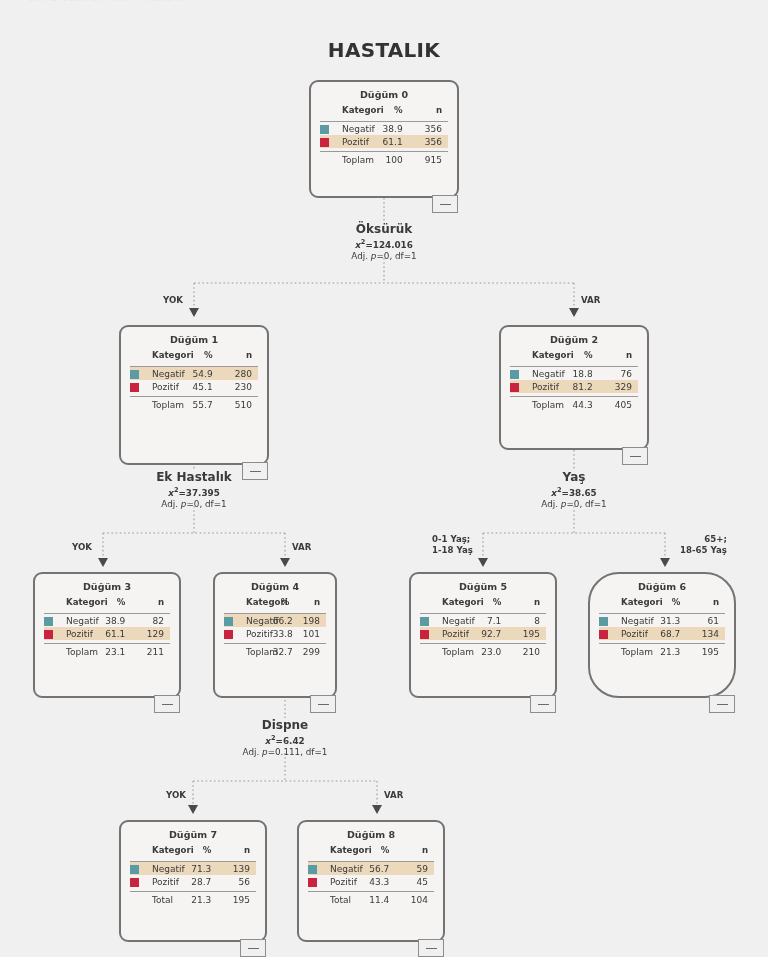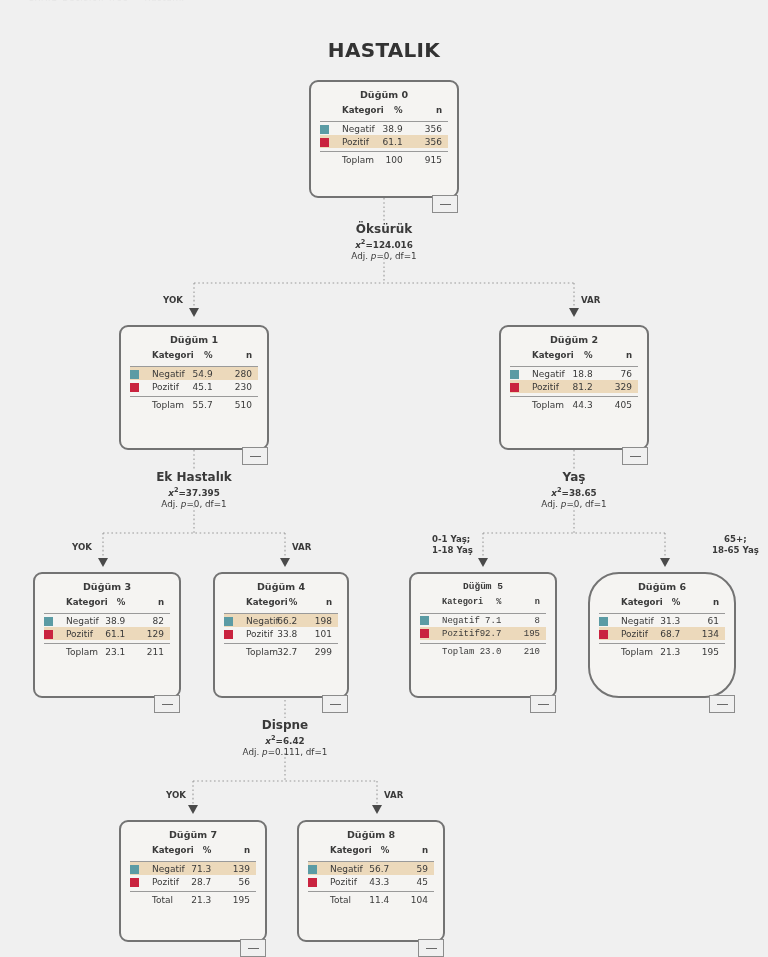--- a/index.html
+++ b/index.html
@@ -181,7 +181,7 @@
   <div class="edge-label" style="left:163px;top:295px;">YOK</div>
   <div class="edge-label" style="left:581px;top:295px;">VAR</div>
 
-  <div class="node" style="left:119px;top:325px;width:150px;height:125px;">
+  <div class="node" style="left:119px;top:325px;width:150px;height:140px;">
     <div class="node-title">Düğüm 1</div>
     <div class="tbl-wrap">
       <table class="node-table">

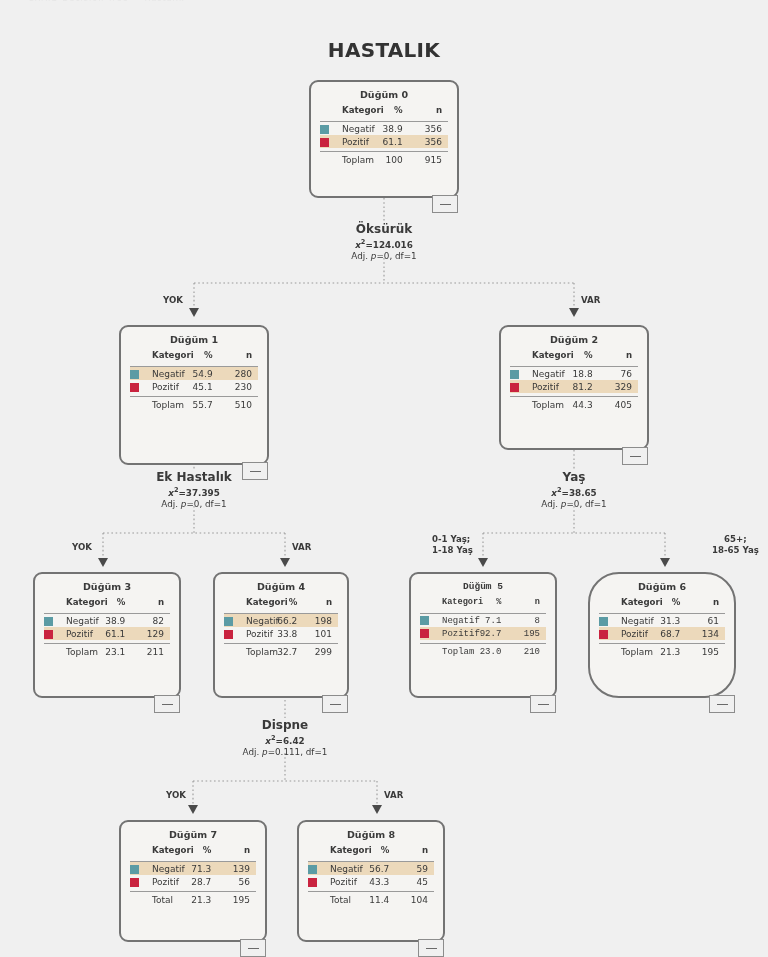--- a/index.html
+++ b/index.html
@@ -280,7 +280,7 @@
     <span>0-1 Yaş;</span><br>
     <span>1-18 Yaş</span>
   </div>
-  <div class="edge-label" style="left:712px;top:534px;text-align:center;">
+  <div class="edge-label" style="left:680px;top:534px;text-align:right;">
     <span>65+;</span><br>
     <span>18-65 Yaş</span>
   </div>

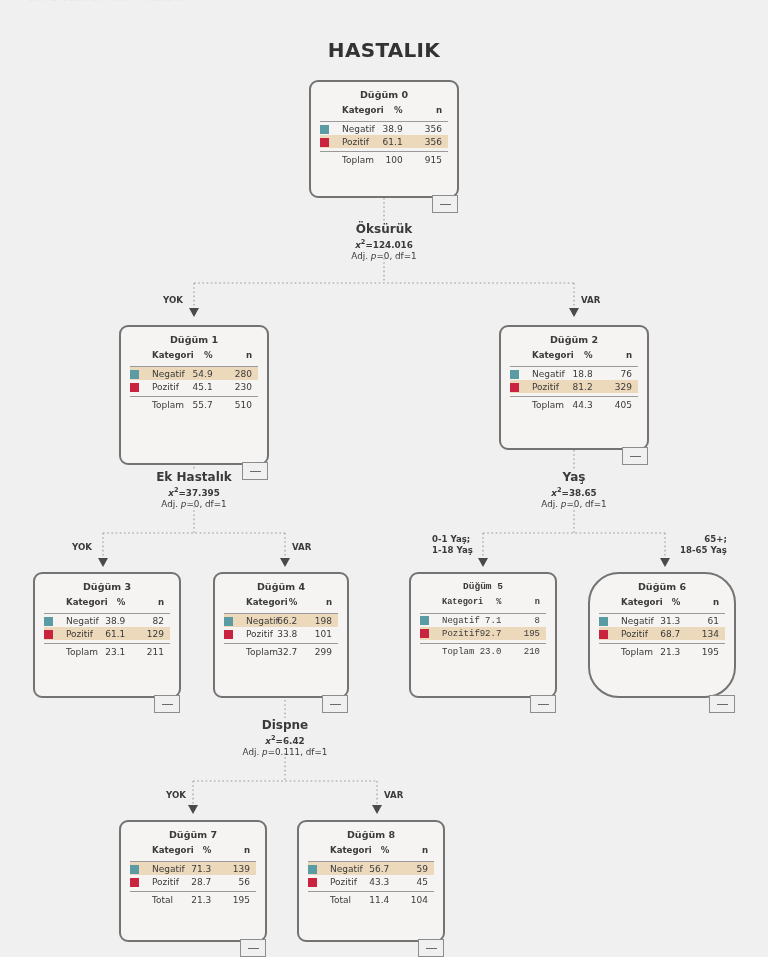--- a/index.html
+++ b/index.html
@@ -326,7 +326,7 @@
     <div class="minus-btn"></div>
   </div>
 
-  <div class="node" style="left:213px;top:572px;width:136px;height:126px;">
+  <div class="node" style="left:213px;top:572px;width:124px;height:126px;">
     <div class="node-title">Düğüm 4</div>
     <div class="tbl-wrap">
       <table class="node-table">

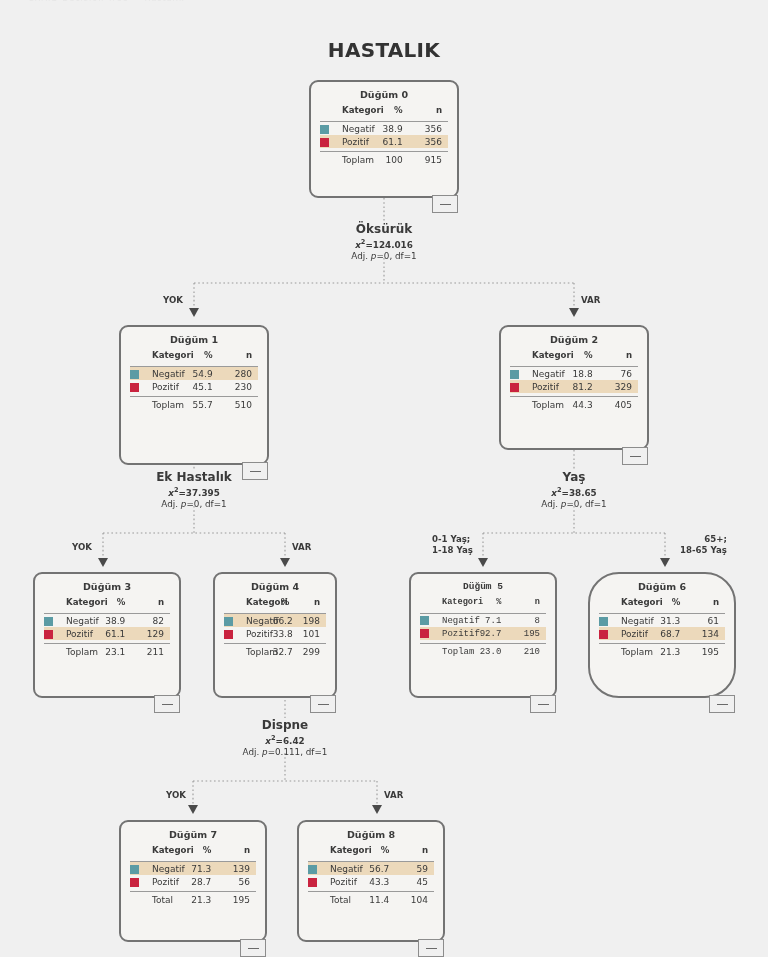--- a/index.html
+++ b/index.html
@@ -367,7 +367,7 @@
     <div class="minus-btn"></div>
   </div>
 
-  <div class="node" style="left:409px;top:572px;width:148px;height:126px;font-family:Liberation Mono, monospace;">
+  <div class="node" style="left:409px;top:572px;width:148px;height:126px;">
     <div class="node-title">Düğüm 5</div>
     <div class="tbl-wrap">
       <table class="node-table">

